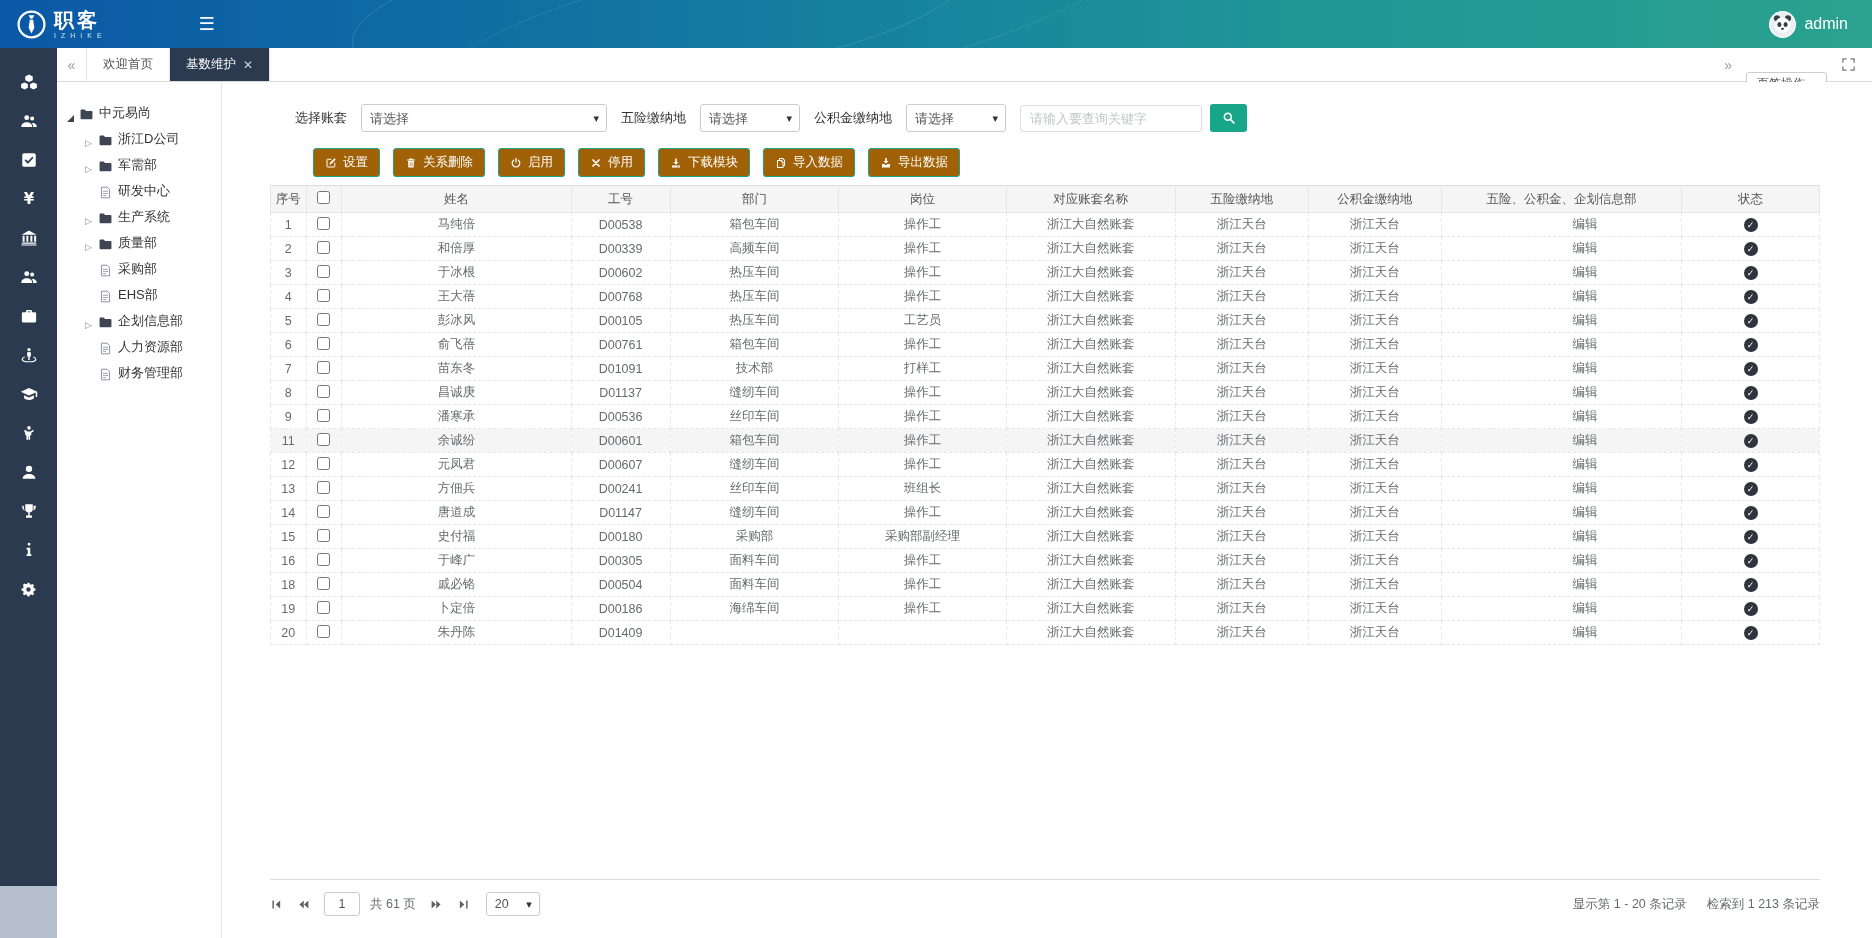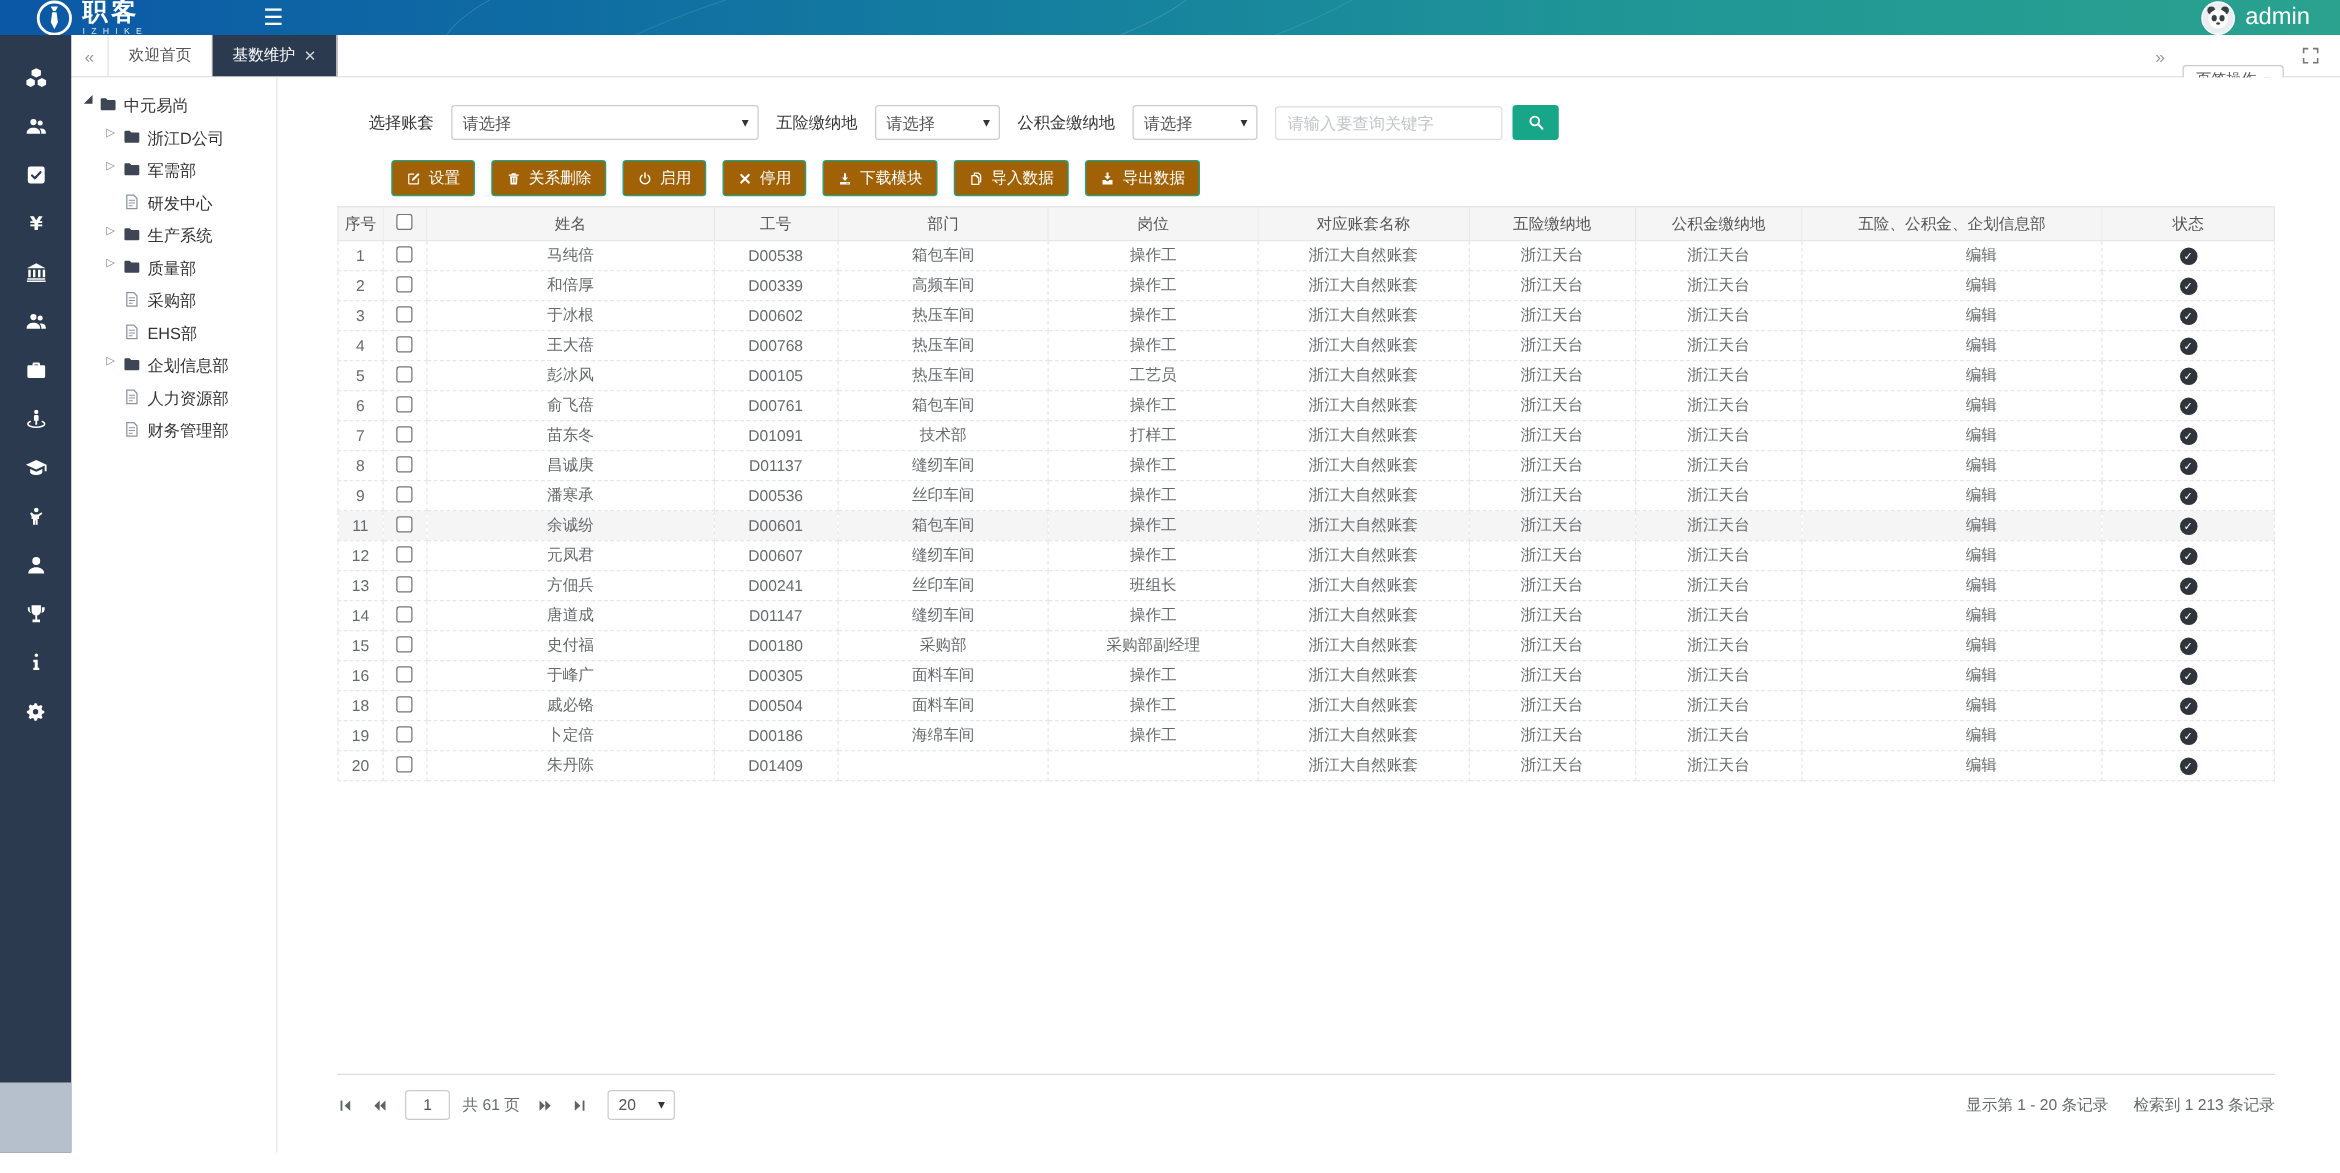--- a/index.html
+++ b/index.html
@@ -7,8 +7,8 @@
     font-family:"Liberation Sans","DejaVu Sans",sans-serif; background:#fff; }
 
   
-  .topbar { height:28px; position:relative; display:flex; align-items:center;
-    background:linear-gradient(90deg,#0b58a6 0%,#0f6ba3 22%,#15809f 45%,#1f9597 68%,#2aa28e 100%); overflow:hidden;padding-left:12px; }
+  .topbar { height:48px; position:relative; display:flex; align-items:center;
+    background:linear-gradient(90deg,#0b58a6 0%,#0f6ba3 22%,#15809f 45%,#1f9597 68%,#2aa28e 100%); overflow:hidden; }
   .topbar::before { content:""; position:absolute; left:350px; top:-70px; width:620px; height:150px;
     border:1px solid rgba(255,255,255,.14); border-radius:50%; transform:rotate(-7deg); }
   .topbar::after { content:""; position:absolute; left:430px; top:-50px; width:700px; height:140px;

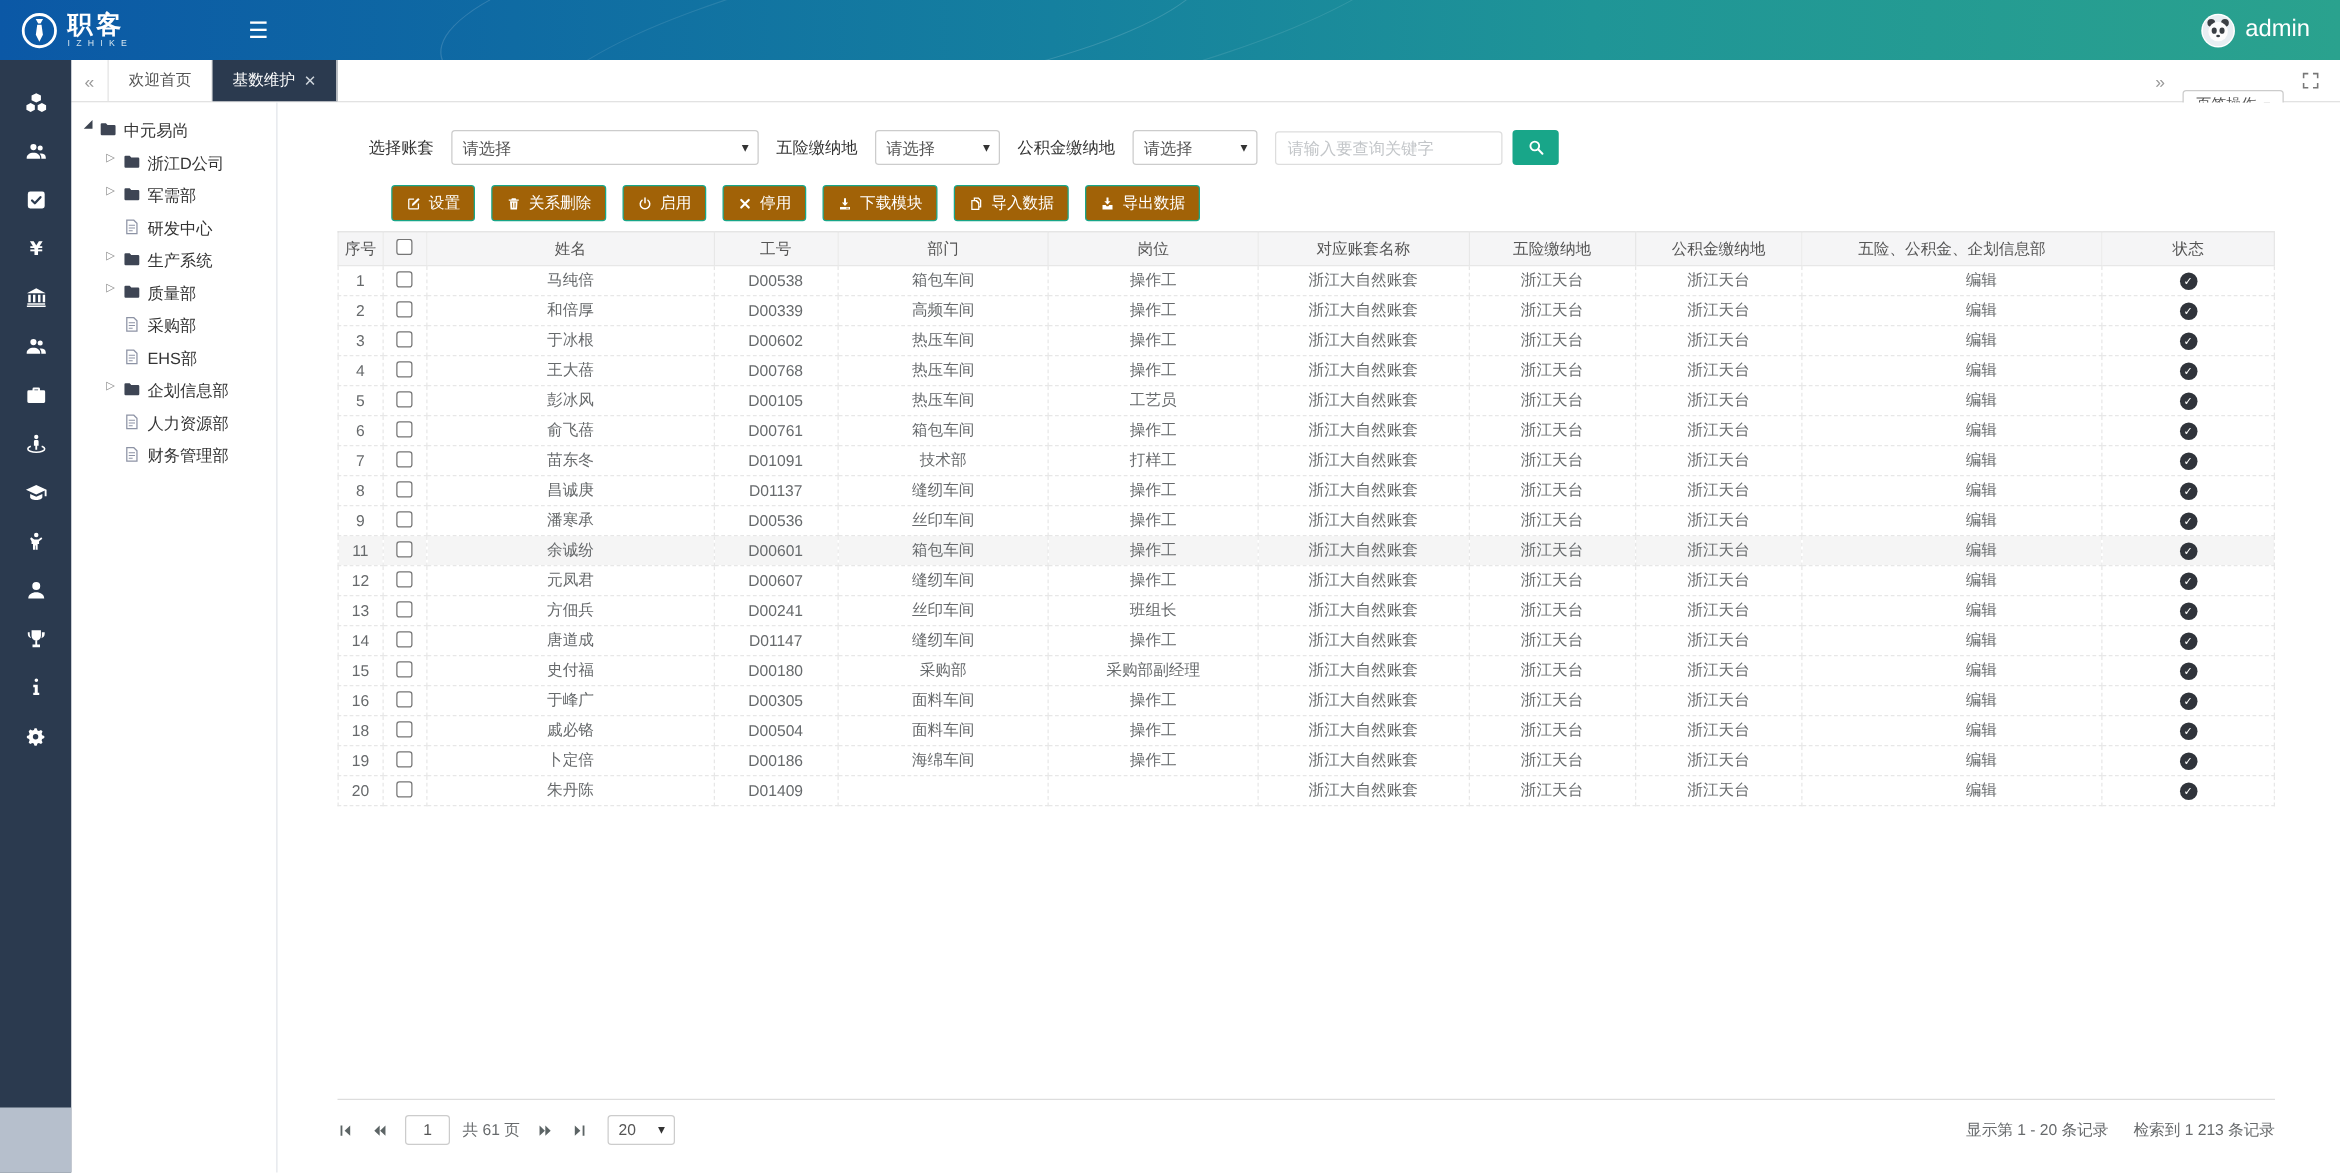--- a/index.html
+++ b/index.html
@@ -22,7 +22,7 @@
   .topbar-user { margin-left:auto; margin-right:24px; display:flex; align-items:center; gap:8px; z-index:1; cursor:pointer; }
   .avatar { width:27px; height:27px; border-radius:50%; border:1.5px solid rgba(255,255,255,.95); overflow:hidden; background:#fff; }
   .avatar svg { width:100%; height:100%; display:block; }
-  .username { color:#fff; font-size:19px; }
+  .username { color:#fff; font-size:16px; }
 
   
   .app { display:flex; height:894px; }

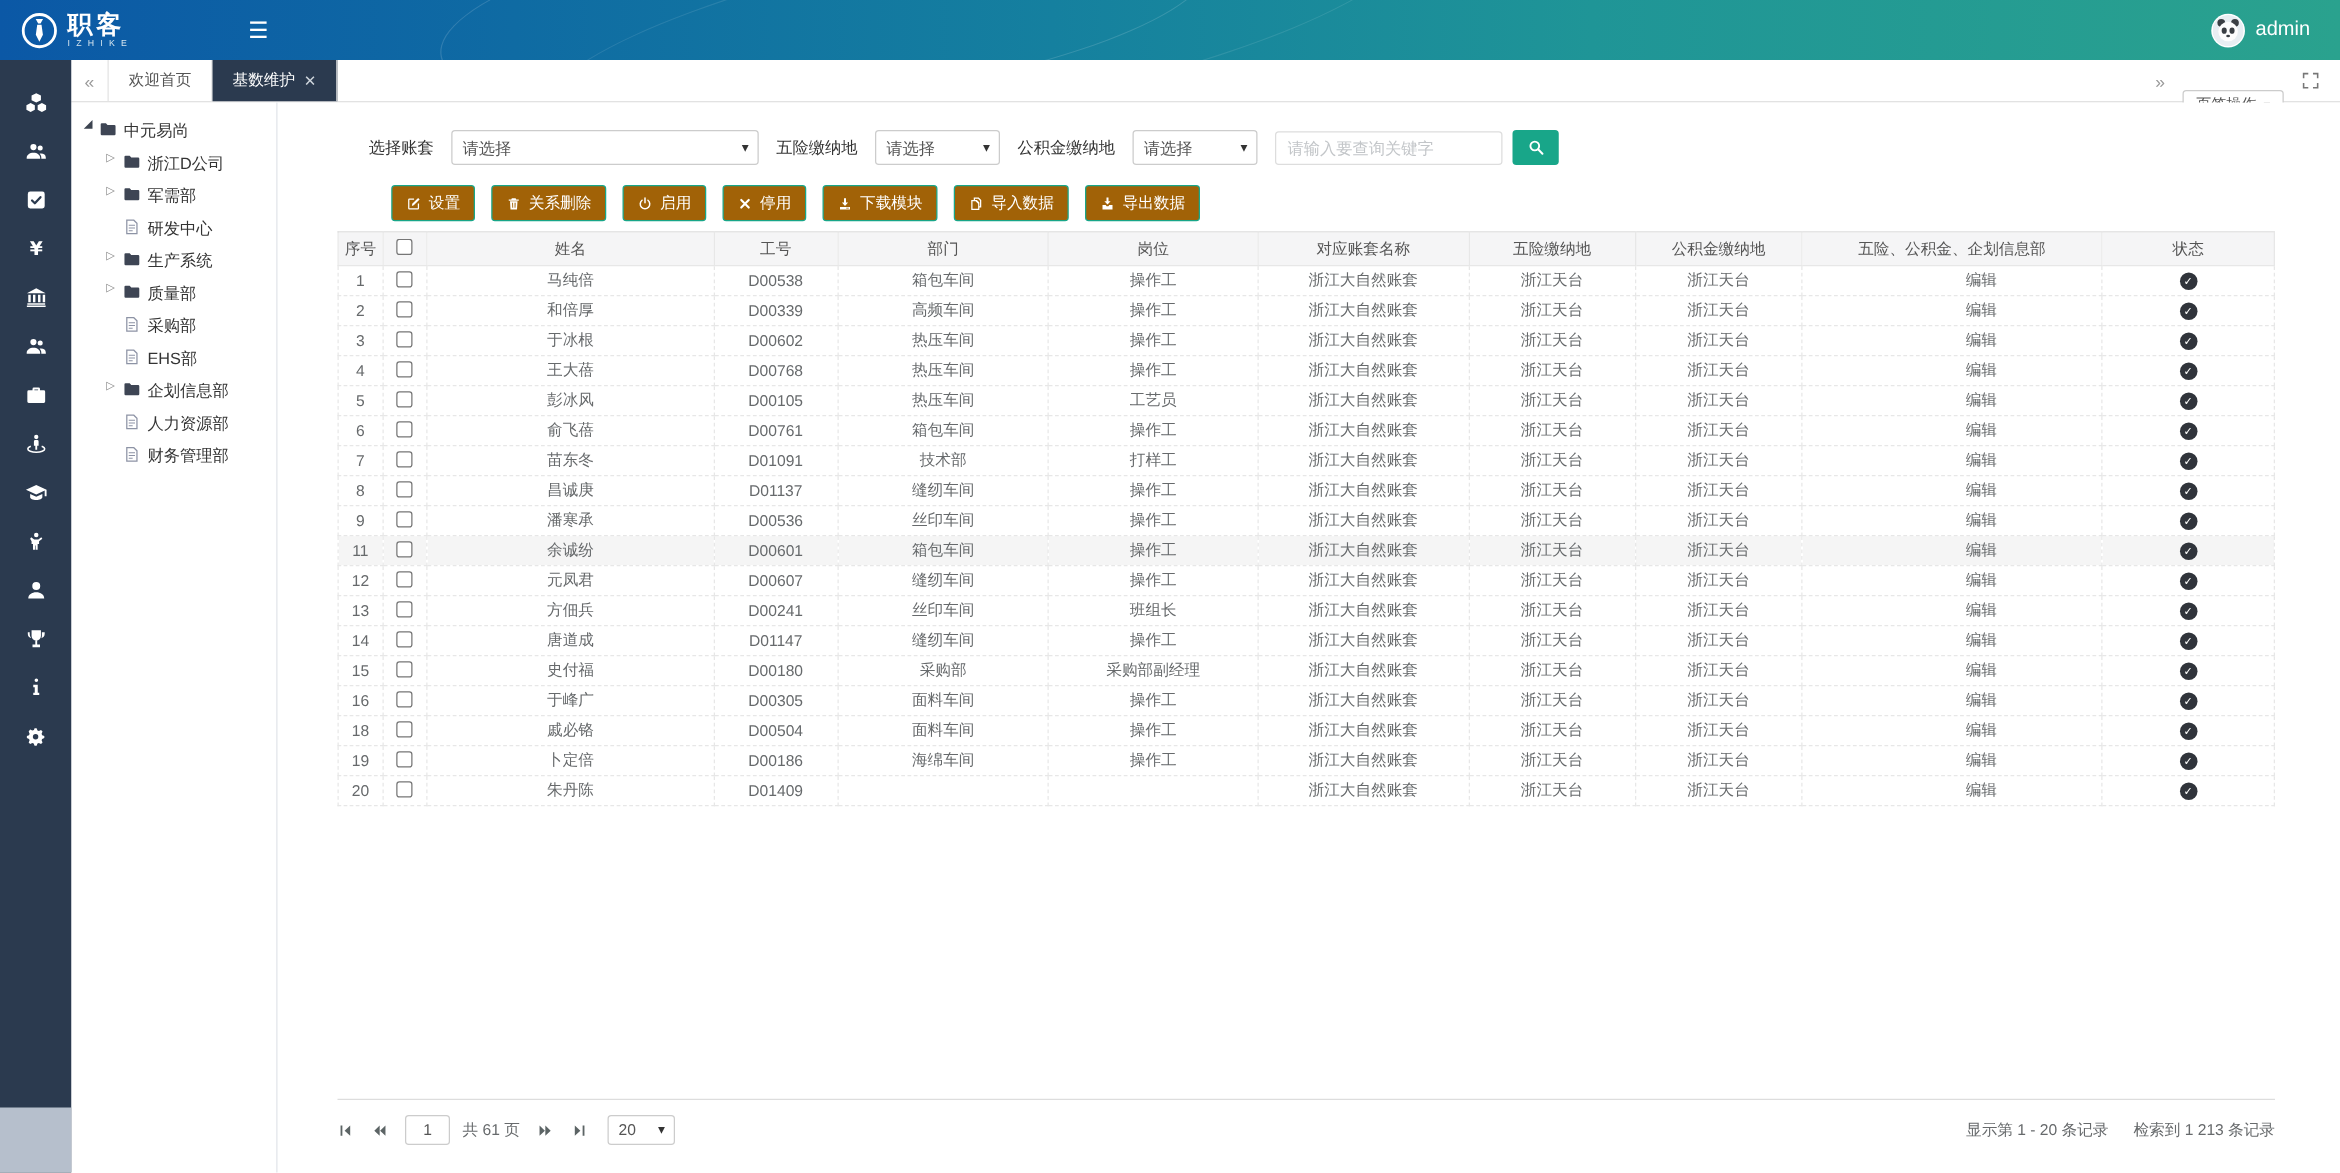--- a/index.html
+++ b/index.html
@@ -53,7 +53,7 @@
   
   .workspace { flex:1; display:flex; background:#fff; min-height:0; }
   .treepanel { width:165px; flex:0 0 165px; border-right:1px solid #e2e5ea; padding:14px 6px; font-size:13px; color:#333; }
-  .tree-row { display:flex; align-items:flex-start; height:26px; gap:5px; cursor:pointer; padding-left:4px; white-space:nowrap; }
+  .tree-row { display:flex; align-items:flex-end; height:26px; gap:5px; cursor:pointer; padding-left:4px; white-space:nowrap; }
   .tree-children .tree-row { padding-left:22px; }
   .caret-open { width:0; height:0; border-left:7px solid transparent; border-bottom:7px solid #3c4450; flex:0 0 auto; }
   .caret-closed { color:#8a8a8a; font-size:9px; width:8px; flex:0 0 8px; line-height:1; }

